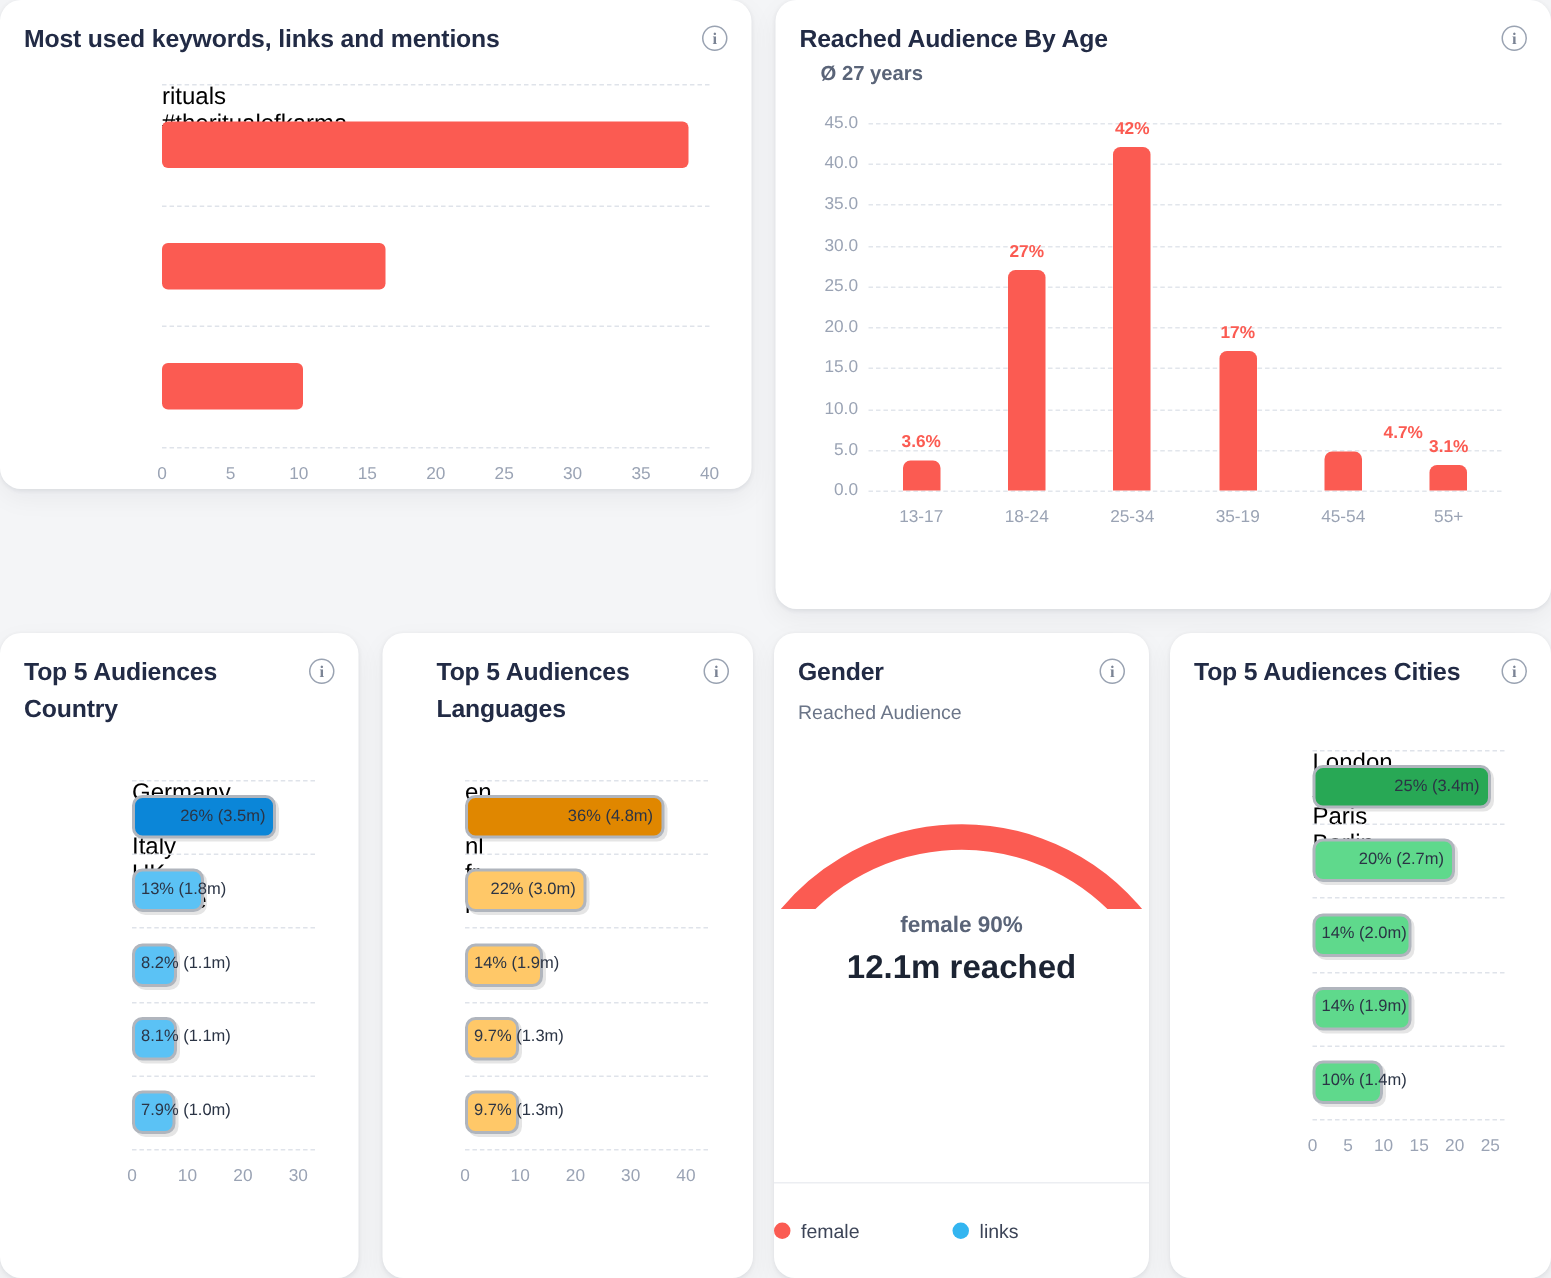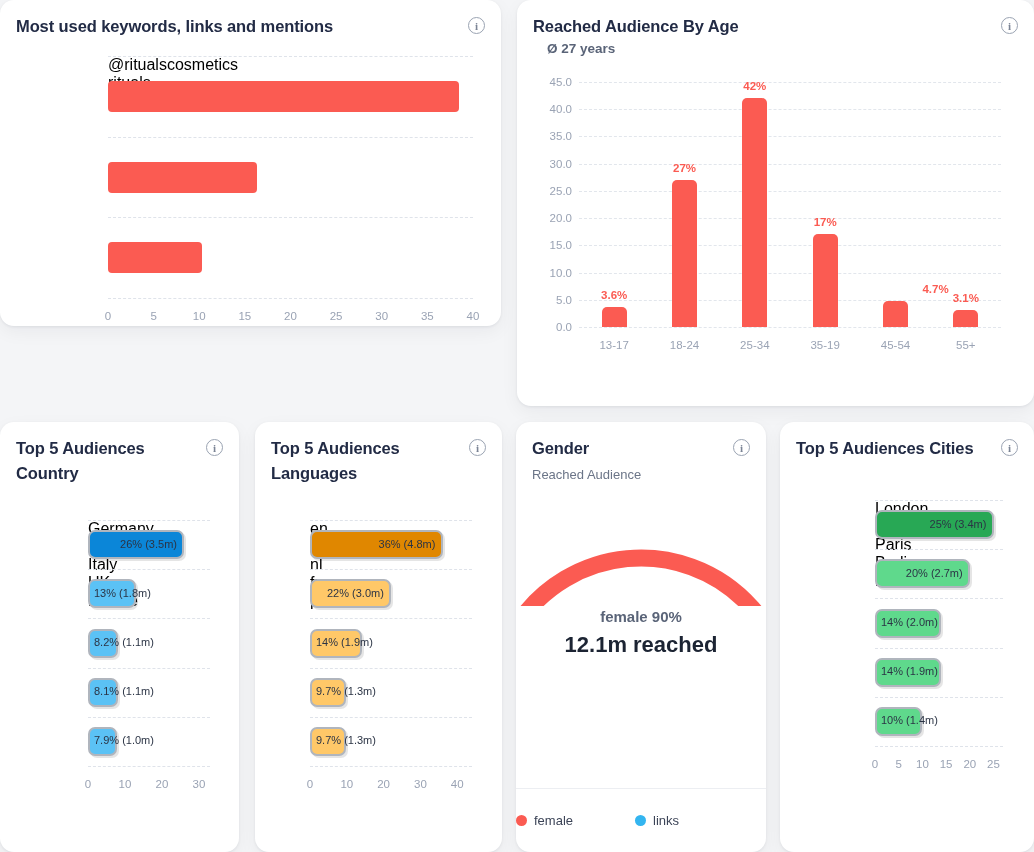--- a/index.html
+++ b/index.html
@@ -124,7 +124,6 @@
           <div class="gline" style="top: 161.333px; left: 0px; width: 365px;"></div>
           <div class="gline" style="top: 242px; left: 0px; width: 365px;"></div>
         </div>
-        <div class="cat" style="top: 33.3333px; right: 100%; margin-right: 9px;">@ritualscosmetics</div>
         <div class="bar plain" style="left: 0px; top: 24.8333px; width: 351.312px; height: 31px; background: rgb(251, 91, 82);"></div>
         <div class="cat" style="top: 114px; right: 100%; margin-right: 9px;">rituals</div>
         <div class="bar plain" style="left: 0px; top: 105.5px; width: 148.738px; height: 31px; background: rgb(251, 91, 82);"></div>

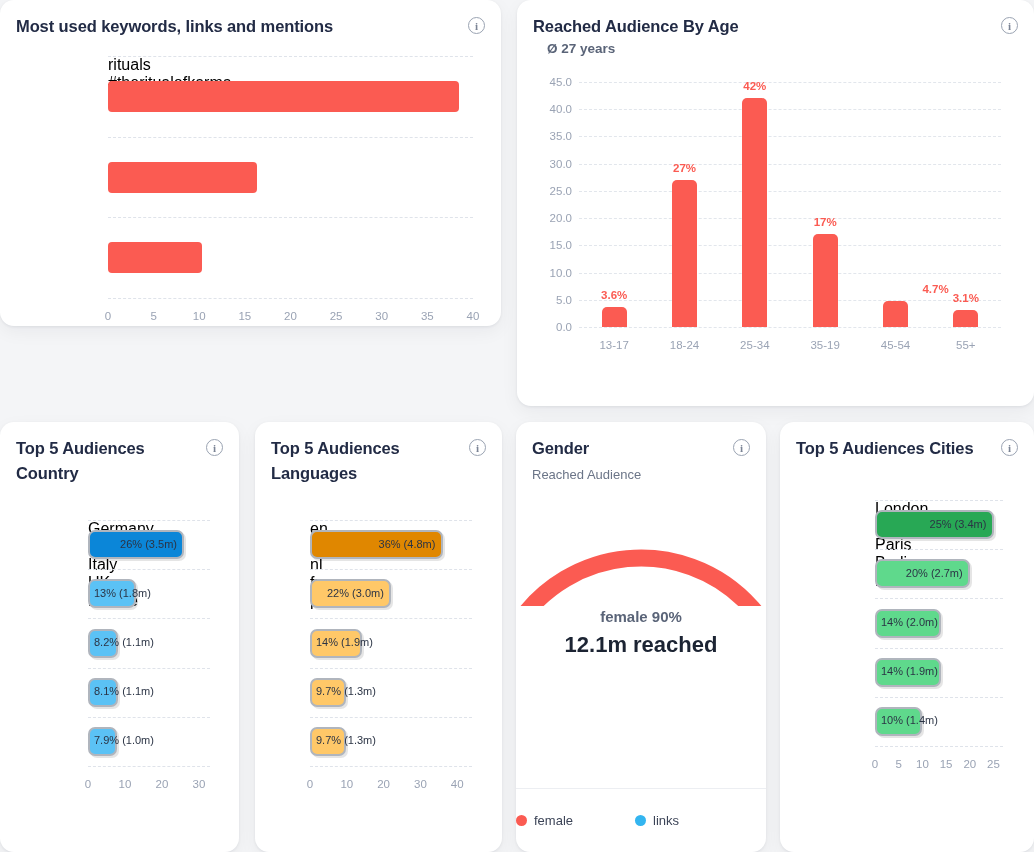--- a/index.html
+++ b/index.html
@@ -231,7 +231,7 @@
       </div>
   </div>
 
-  <div class="card" style="left:255px;top:422px;width:247px;height:430px;">
+  <div class="card" style="left:255px;top:422px;width:247px;height:430px;padding-left:20px;">
     <div class="card-head">
       <div class="card-title narrow">Top 5 Audiences Languages</div>
       <div class="info-icon">i</div>

